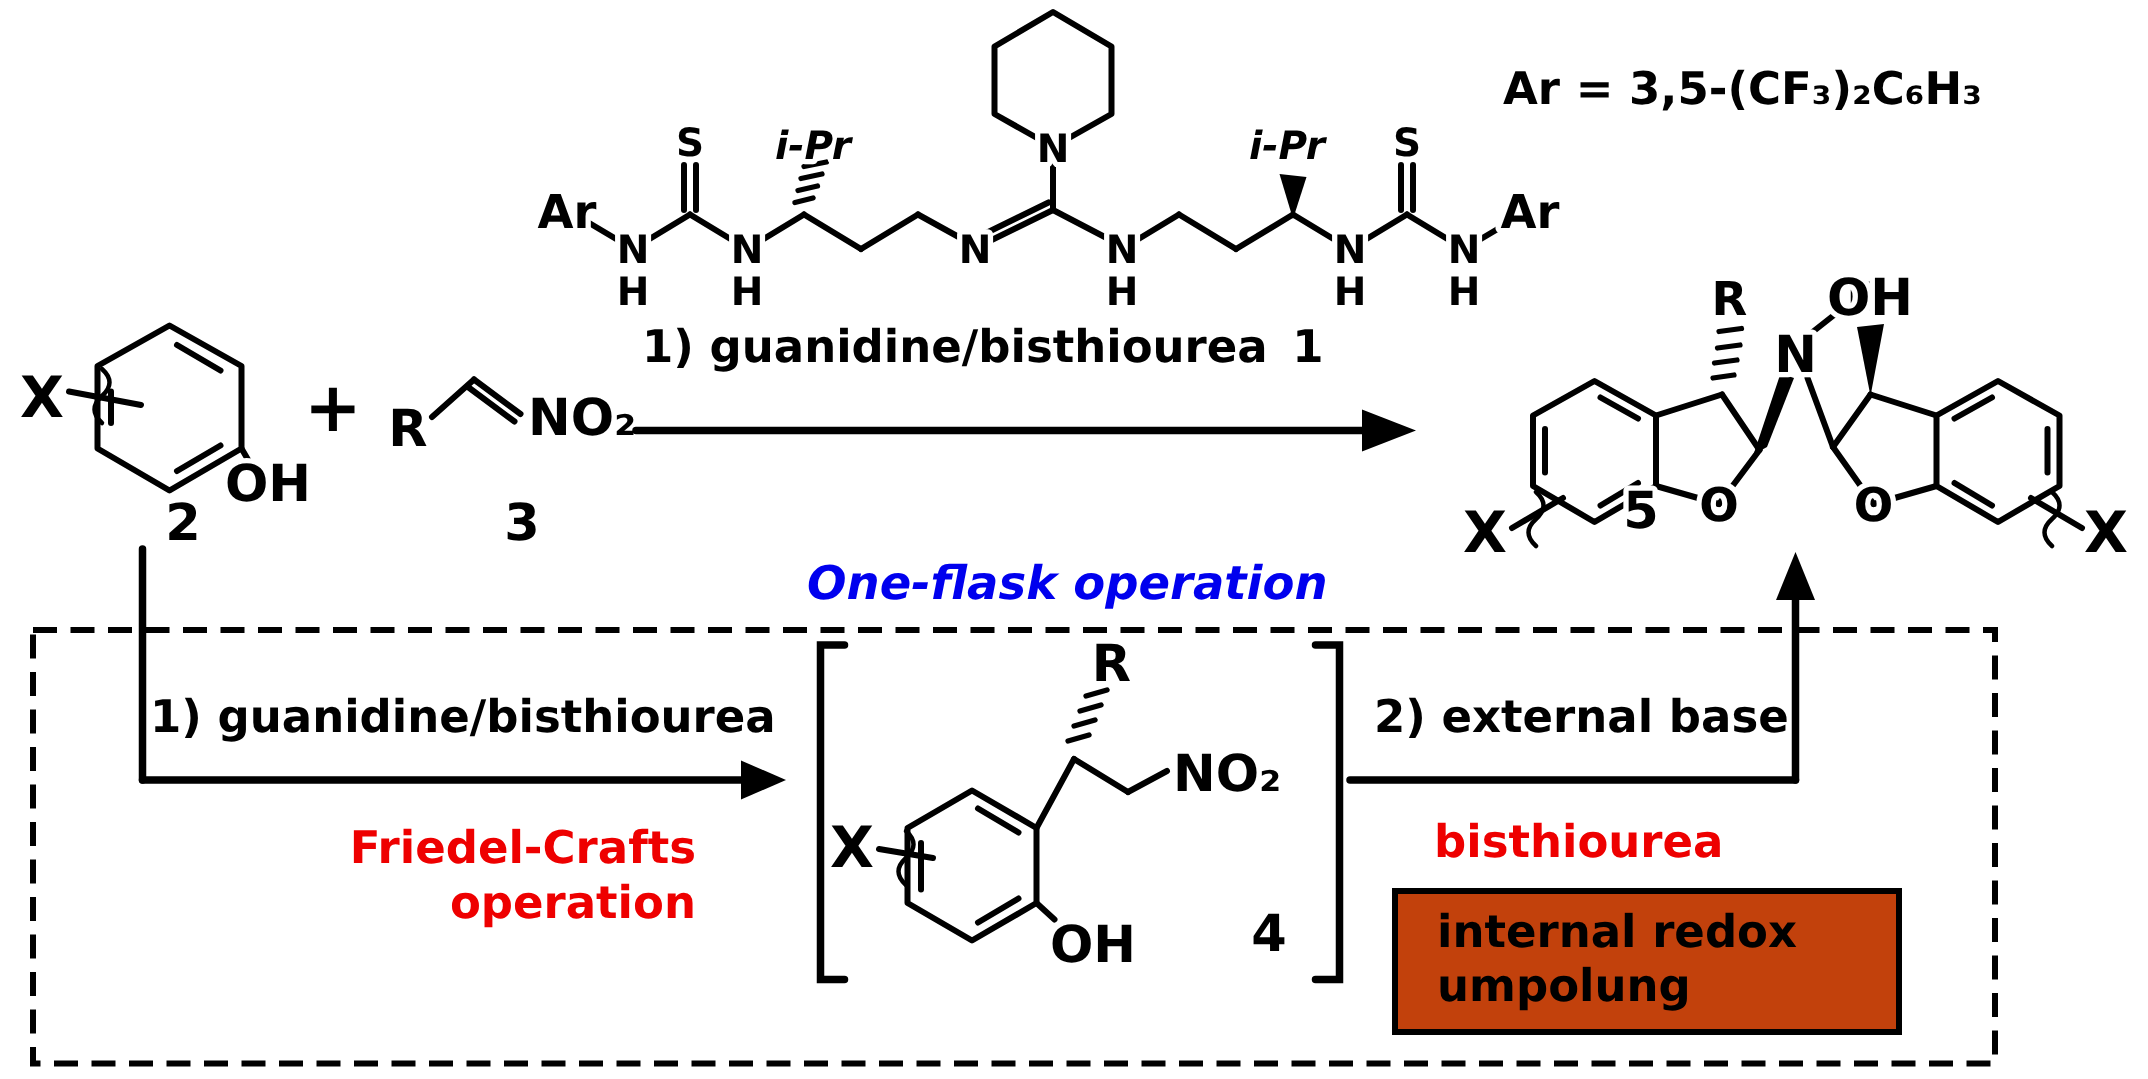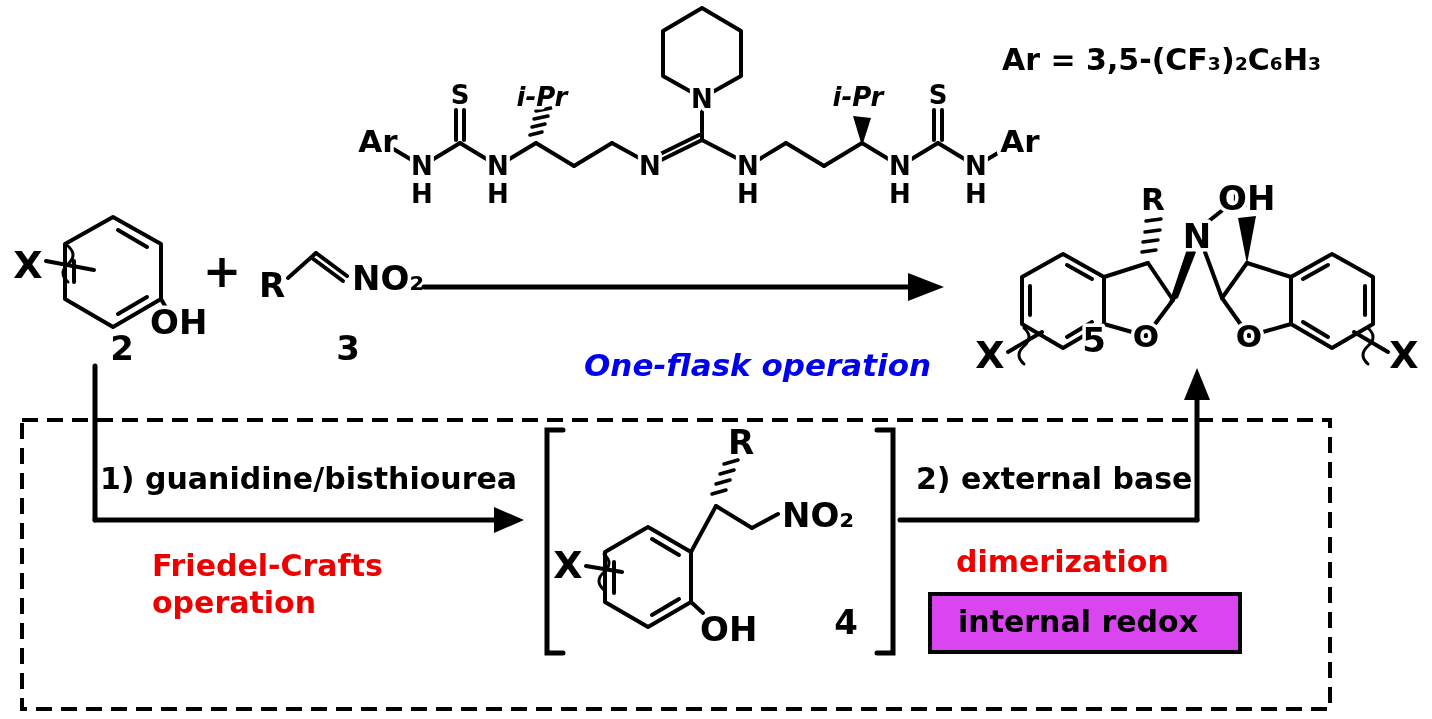--- a/index.html
+++ b/index.html
@@ -212,6 +212,10 @@
 
   <div class="txt" style="left:1002px;top:42px;">Ar = 3,5-(CF₃)₂C₆H₃</div>
 
+  <div class="txt" style="left:428px;top:214px;">
+    <span>1) guanidine/bisthiourea</span>
+    <span style="margin-left:6px;">1</span>
+  </div>
 
 
   <div class="txt blue" style="left:538px;top:347px;margin-left:46px;">One-flask operation</div>

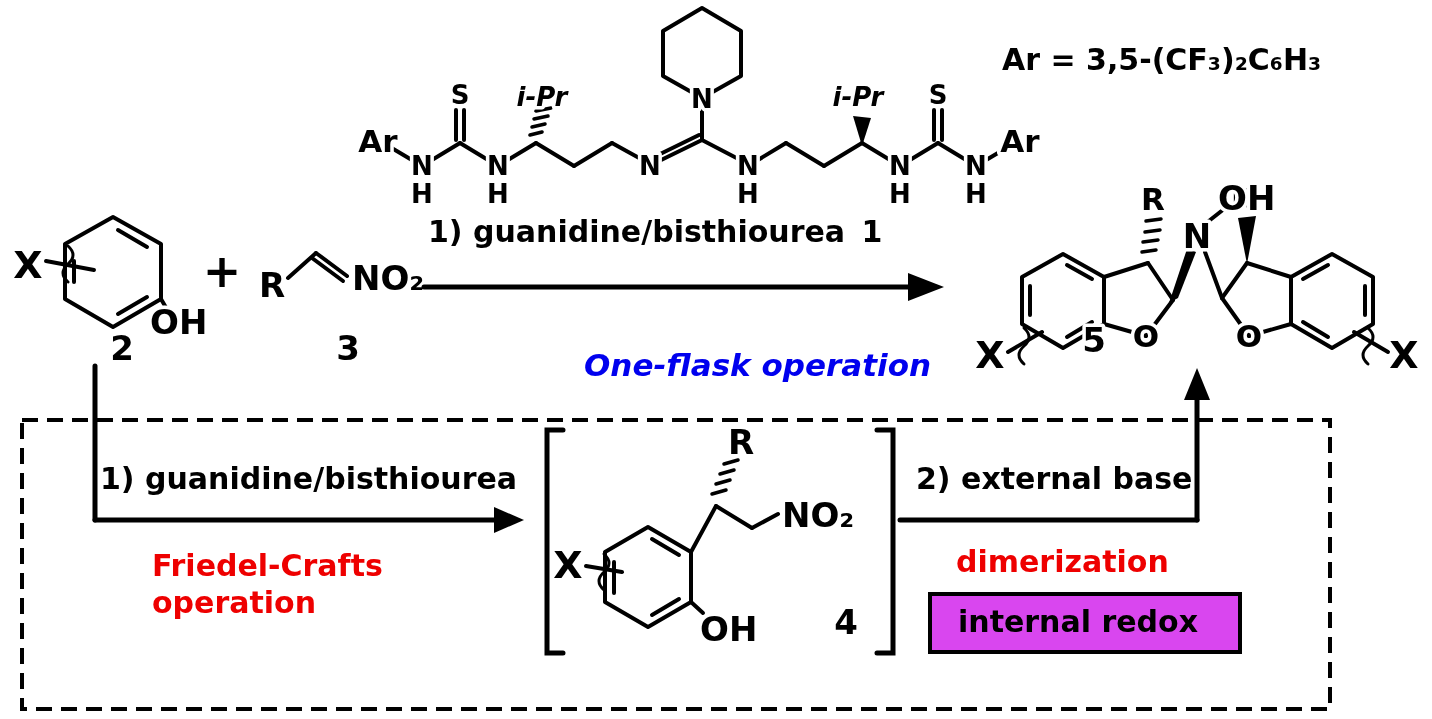--- a/index.html
+++ b/index.html
@@ -218,7 +218,7 @@
   </div>
 
 
-  <div class="txt blue" style="left:538px;top:347px;margin-left:46px;">One-flask operation</div>
+  <div class="txt blue" style="left:538px;top:371px;">One-flask operation</div>
 
   <div class="txt" style="left:100px;top:461px;">1) guanidine/bisthiourea</div>
 

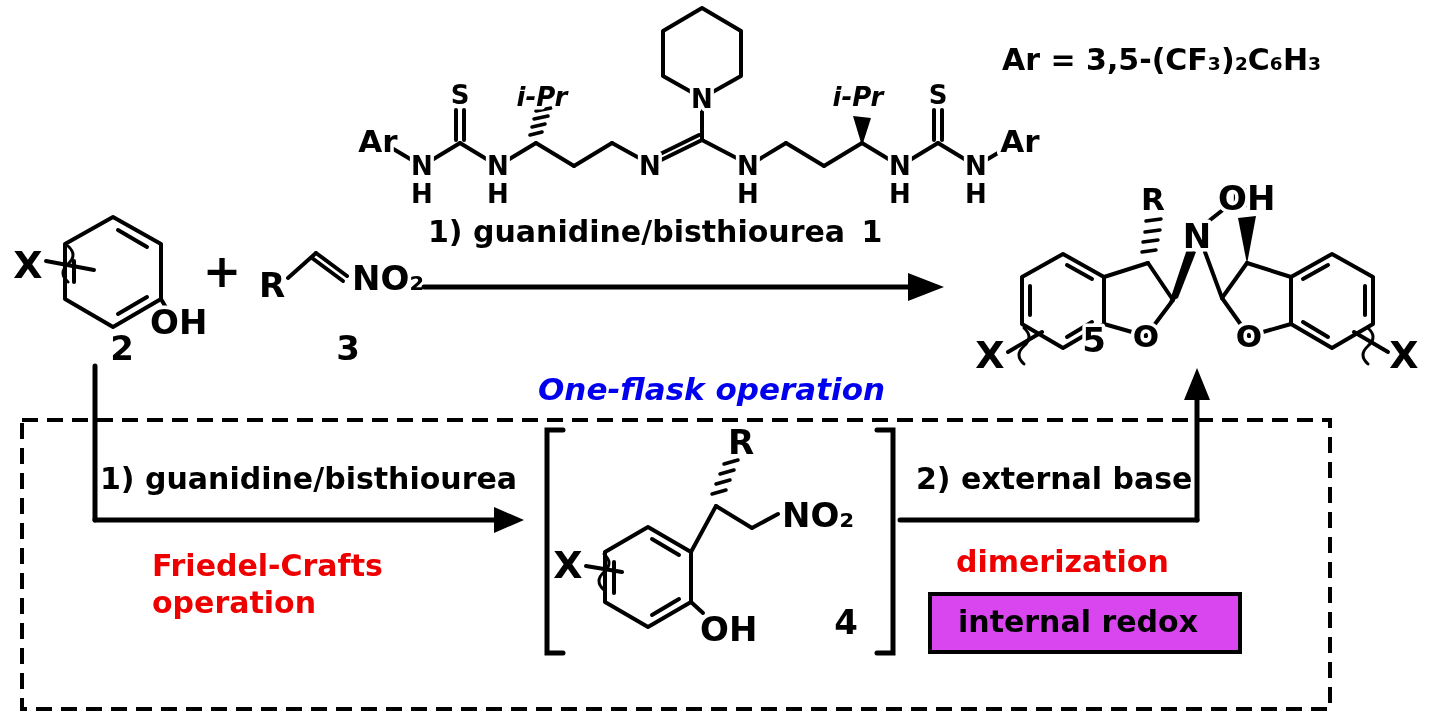--- a/index.html
+++ b/index.html
@@ -27,7 +27,7 @@
   .txt{position:absolute;font-weight:bold;font-size:30px;white-space:nowrap;color:#000}
   .red{color:#ee0000}
   .blue{color:#0000ee;font-style:italic;font-size:31px}
-  .center{text-align:left}
+  .center{text-align:right}
   .note-box{position:absolute;left:928px;top:592px;width:314px;border:4px solid #000;
             padding:8px 4px 10px 26px;font-weight:bold;font-size:30px;line-height:36px;background:#d946ef}
 </style>

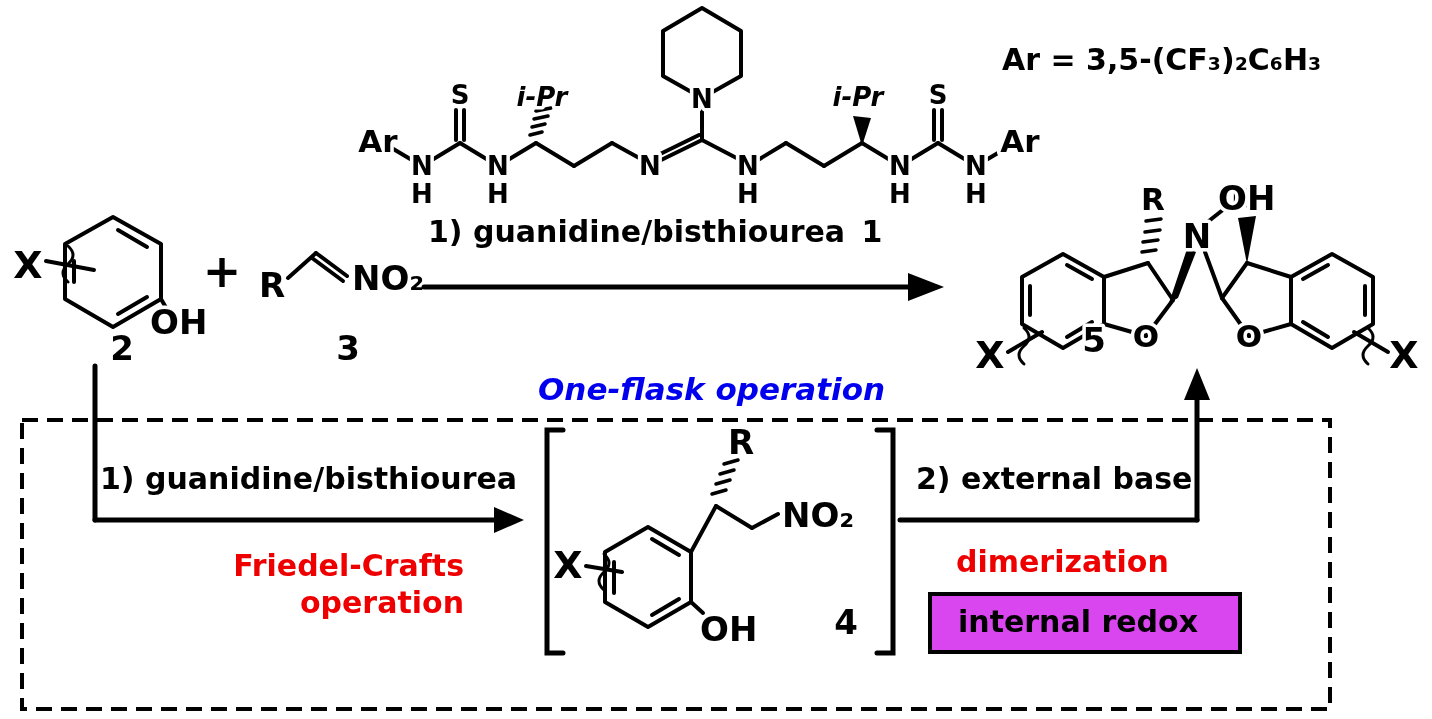--- a/index.html
+++ b/index.html
@@ -229,7 +229,7 @@
 
   <div class="txt" style="left:916px;top:461px;">2) external base</div>
 
-  <div class="txt red" style="left:956px;top:544px;">dimerization</div>
+  <div class="txt red" style="left:956px;top:544px;">bisthiourea</div>
 
   <div class="note-box">
     <div>internal redox</div>

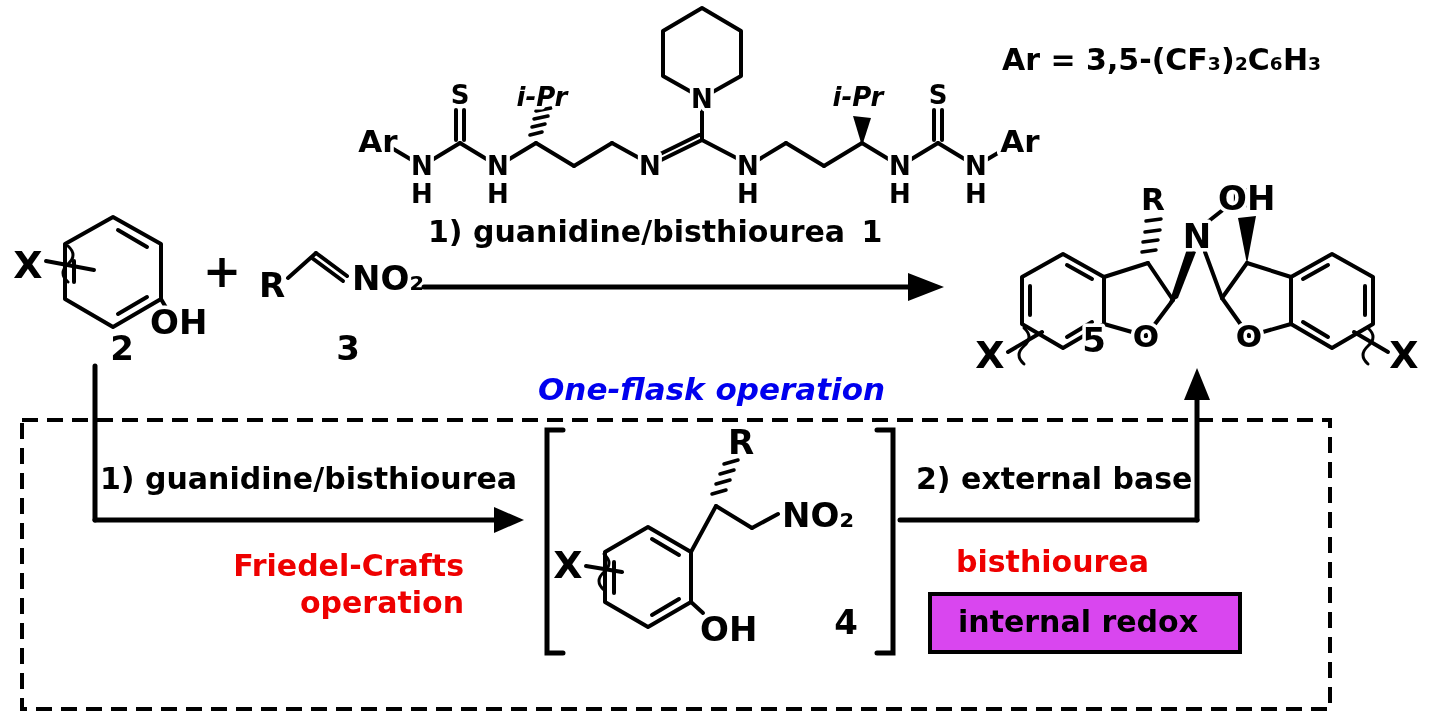--- a/index.html
+++ b/index.html
@@ -28,8 +28,8 @@
   .red{color:#ee0000}
   .blue{color:#0000ee;font-style:italic;font-size:31px}
   .center{text-align:right}
-  .note-box{position:absolute;left:928px;top:592px;width:314px;border:4px solid #000;
-            padding:8px 4px 10px 26px;font-weight:bold;font-size:30px;line-height:36px;background:#d946ef}
+  .note-box{position:absolute;left:928px;top:592px;width:340px;border:4px solid #000;
+            padding:8px 4px 10px 26px;font-weight:bold;font-size:30px;line-height:36px;background:#c2410c}
 </style>
 </head>
 <body>

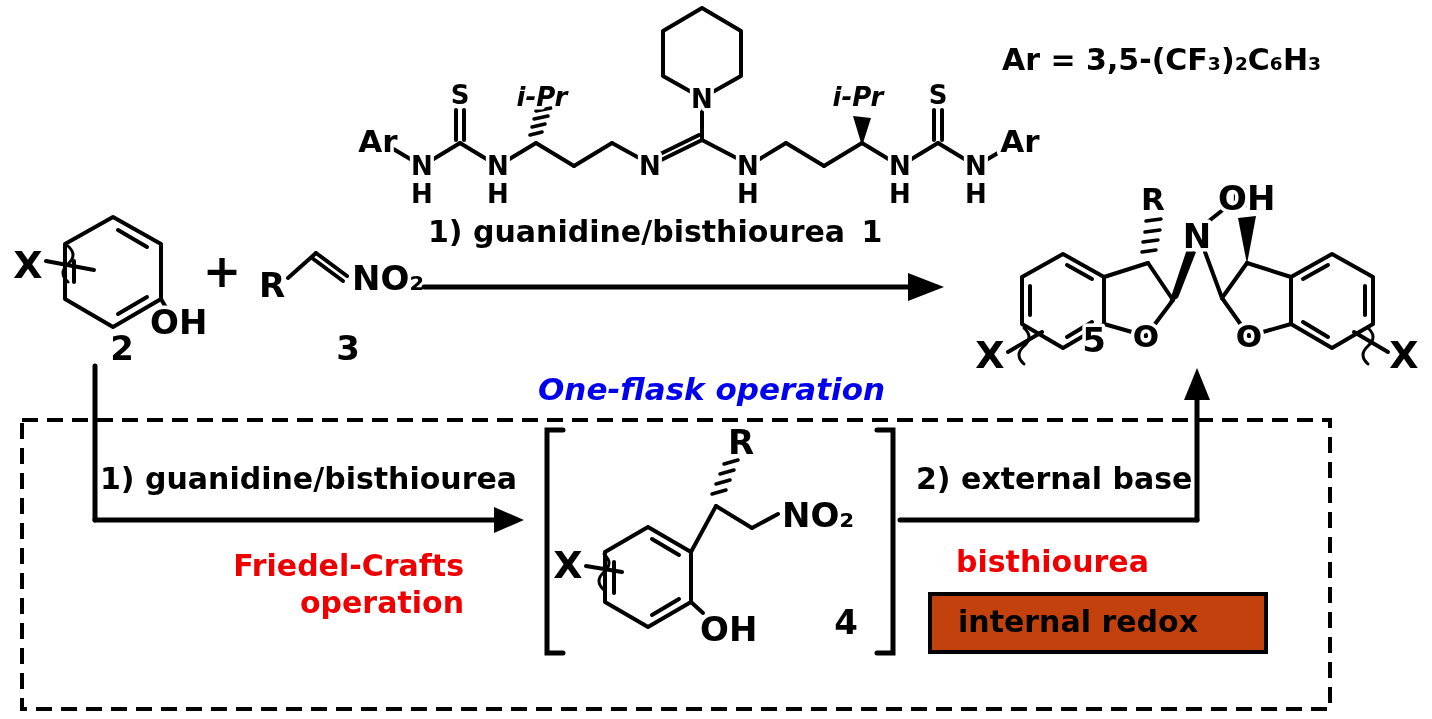--- a/index.html
+++ b/index.html
@@ -233,6 +233,7 @@
 
   <div class="note-box">
     <div>internal redox</div>
+    <div>umpolung</div>
   </div>
 
 </div>

